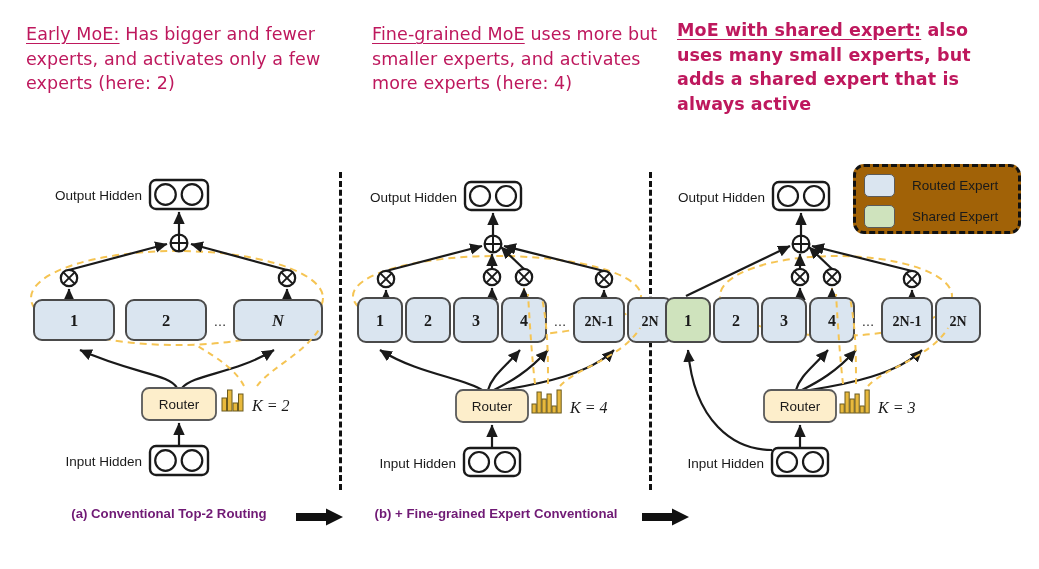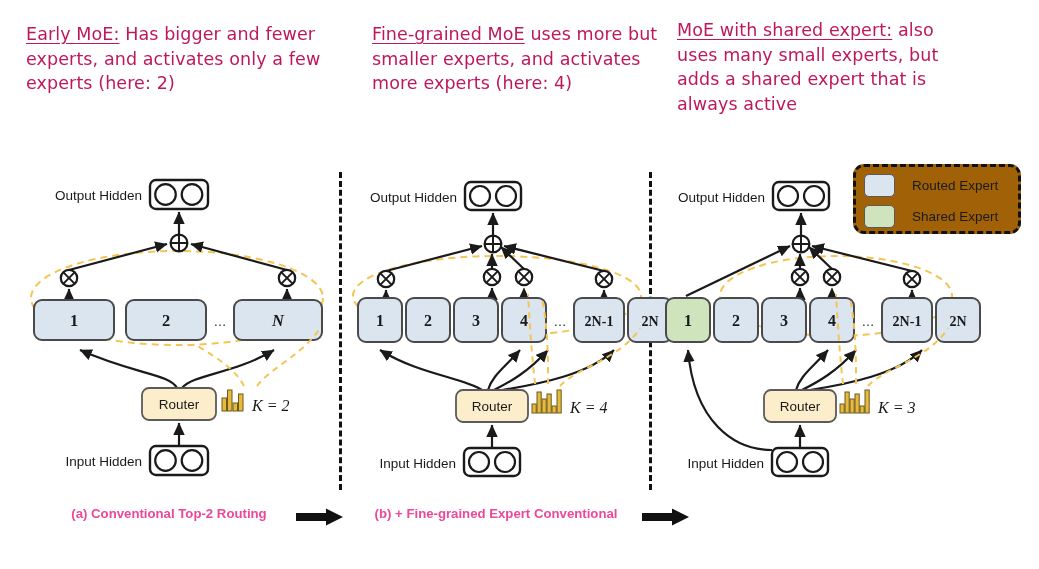--- a/index.html
+++ b/index.html
@@ -33,7 +33,7 @@
   }
   #anno-a { left: 26px;  top: 22px;  width: 300px; }
   #anno-b { left: 372px; top: 22px;  width: 290px; }
-  #anno-c { left: 677px; top: 18px;  width: 300px; }
+  #anno-c { left: 677px; top: 18px;  width: 300px; font-weight: bold; }
 
   
   #legend {

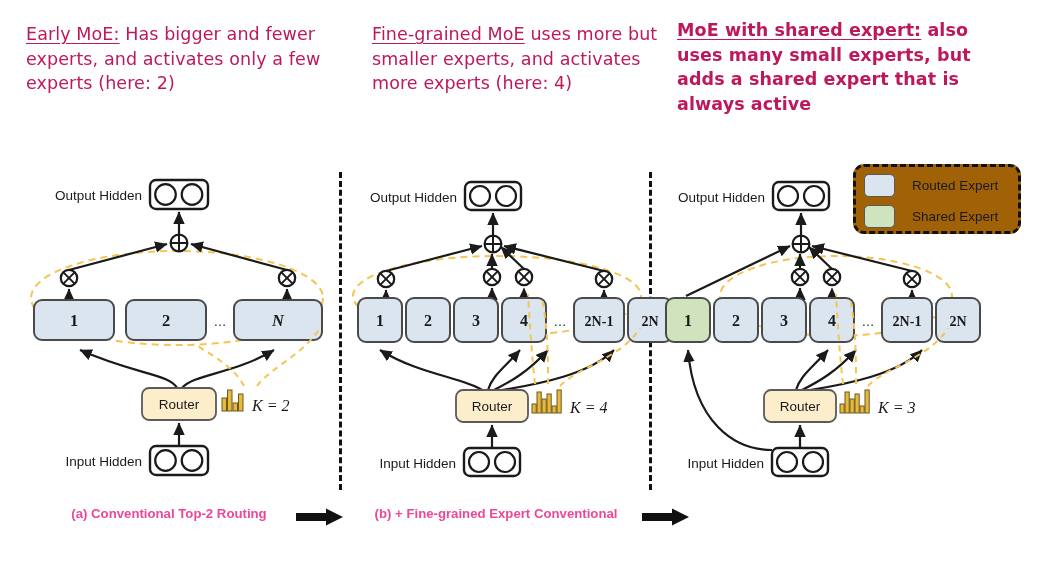--- a/index.html
+++ b/index.html
@@ -97,7 +97,7 @@
     position: absolute;
     font-size: 13.2px;
     font-weight: bold;
-    color: #ec4899;
+    color: #701a75;
     text-align: center;
     line-height: 18px;
     font-family: "Liberation Sans", sans-serif;

